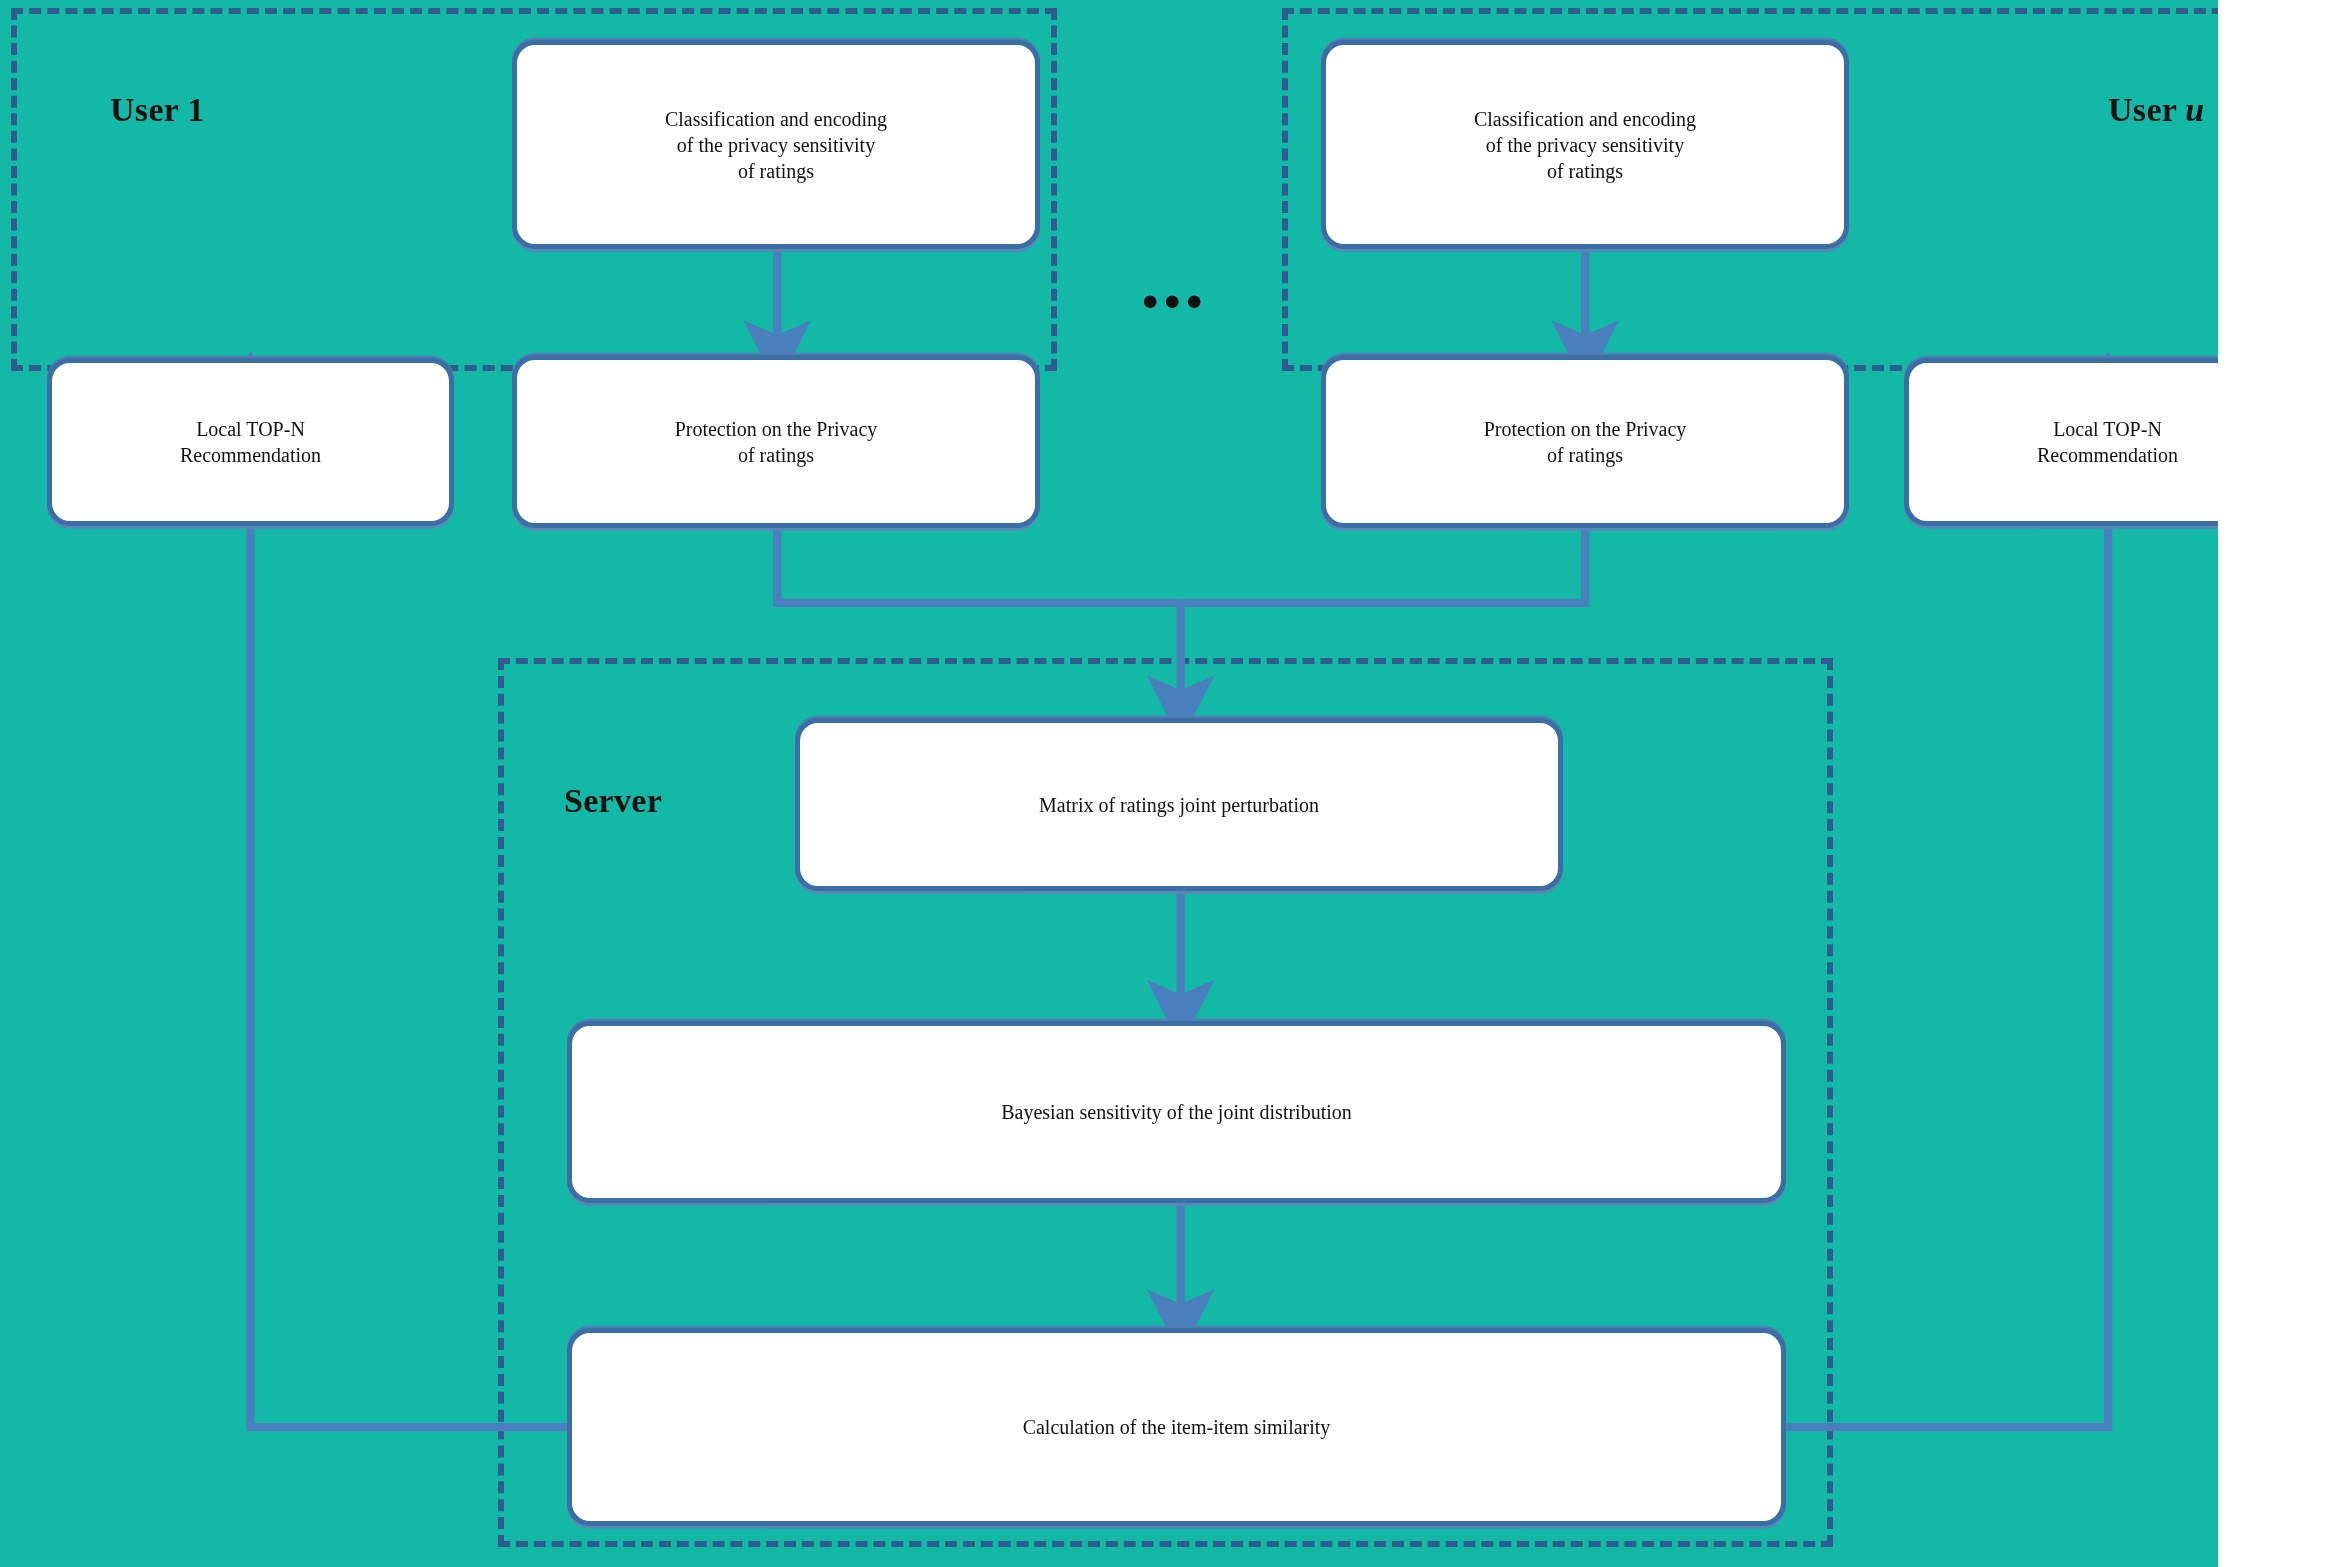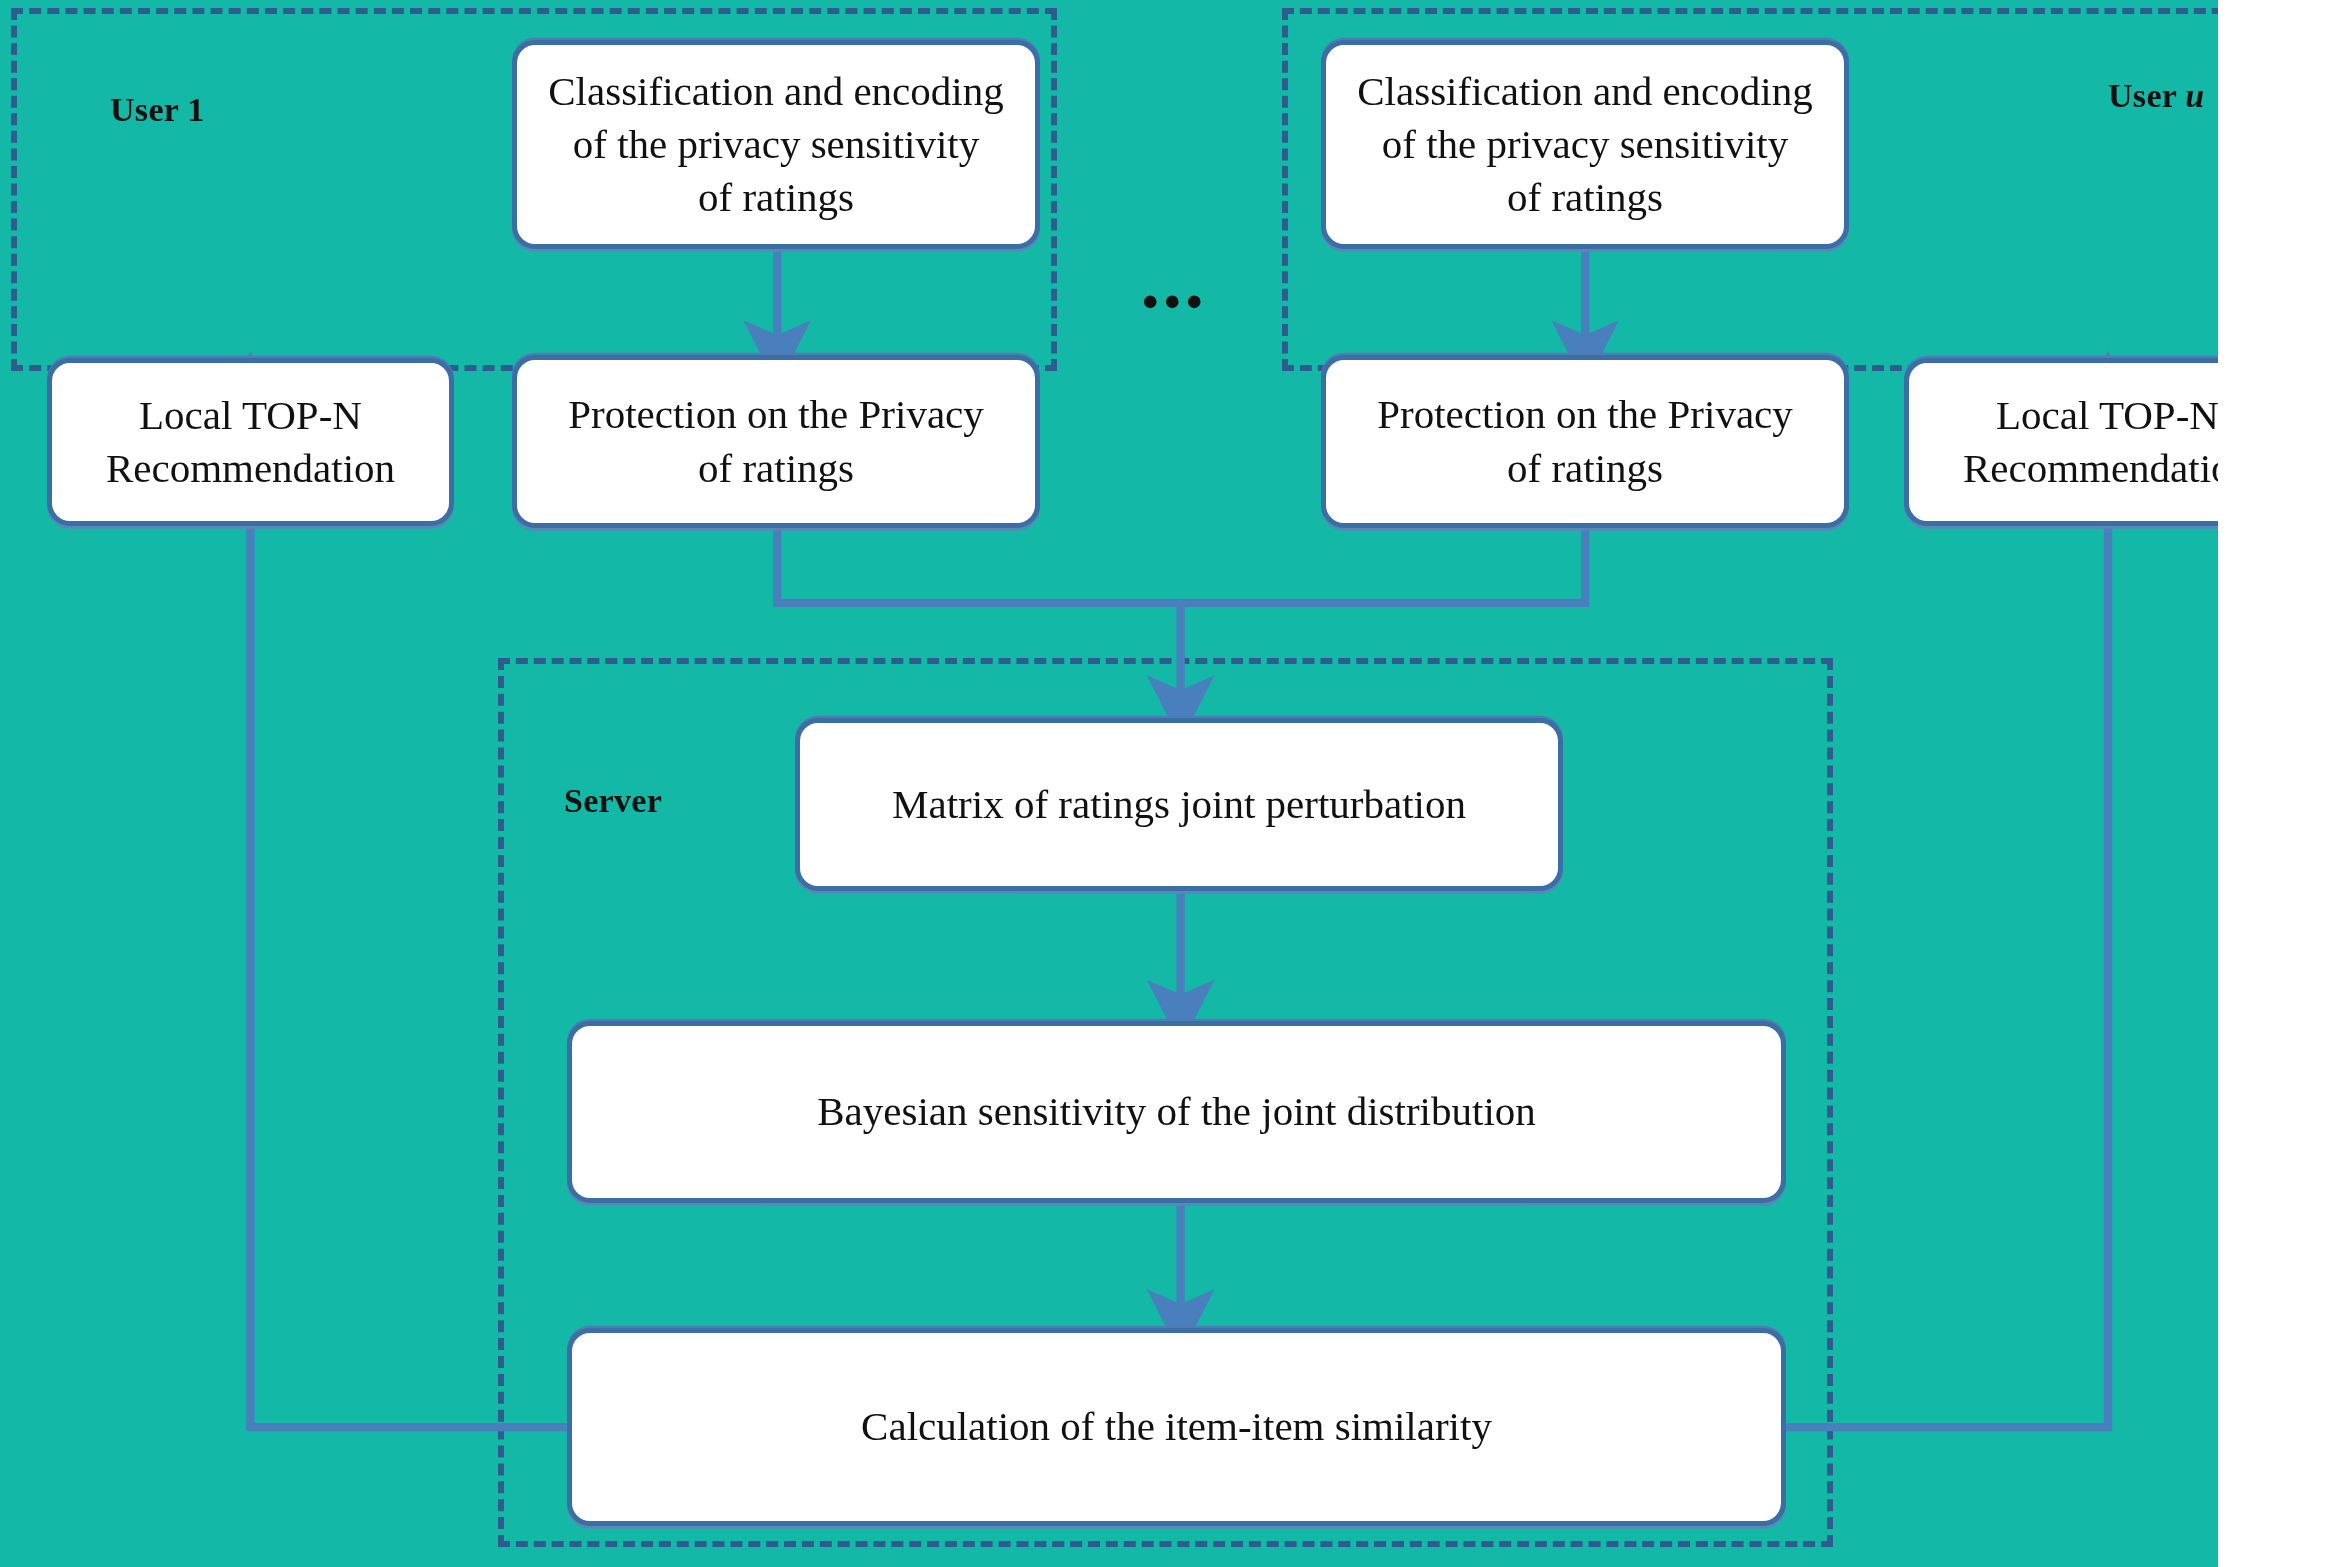--- a/index.html
+++ b/index.html
@@ -55,7 +55,7 @@
     text-align: center;
     color: #111111;
     font-family: "Liberation Serif", "DejaVu Serif", serif;
-    font-size: 41px;
+    font-size: 20px;
     line-height: 1.30;
     box-shadow: 0 2.8px 0 0 #5b86b8, 0 -2.2px 0 0 #4f7cb2;
     padding: 0 12px;

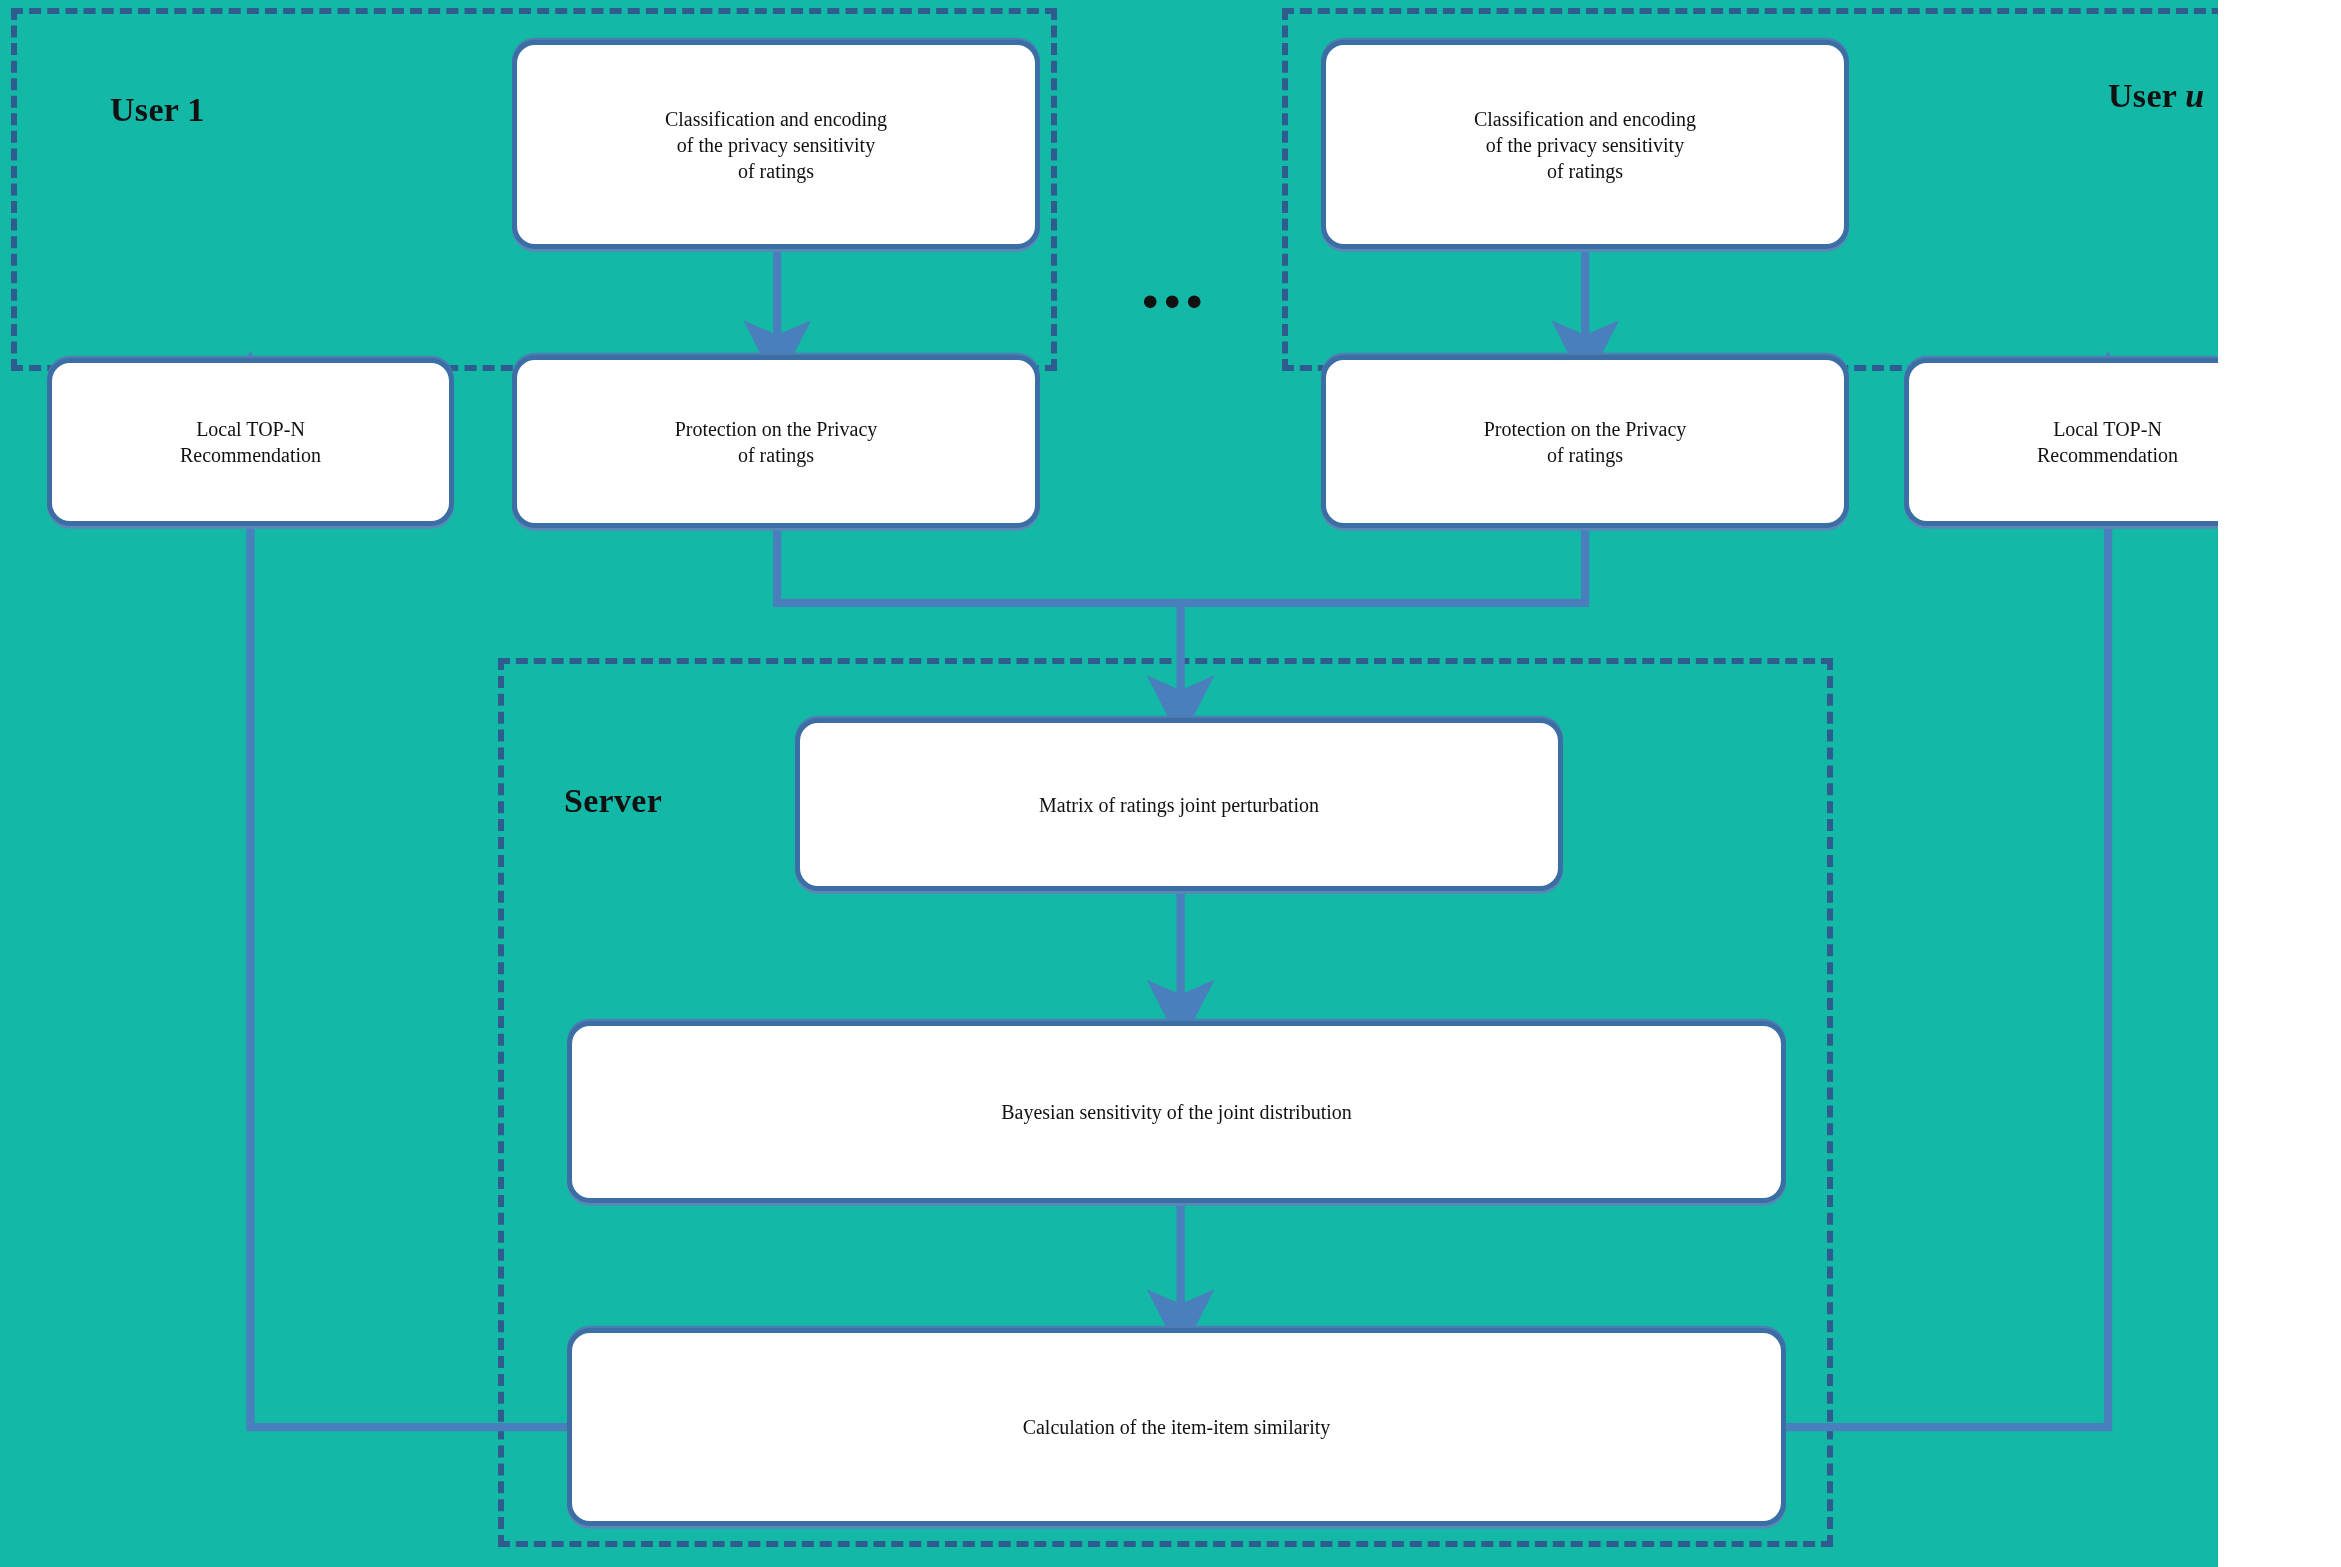--- a/index.html
+++ b/index.html
@@ -86,7 +86,7 @@
     <span>User </span><span>1</span>
   </div>
 
-  <div class="panel-label" style="left:2108px; top:77px;">
+  <div class="panel-label" style="left:2108px; top:91px;">
     <span>User </span><span class="ital">u</span>
   </div>
 

